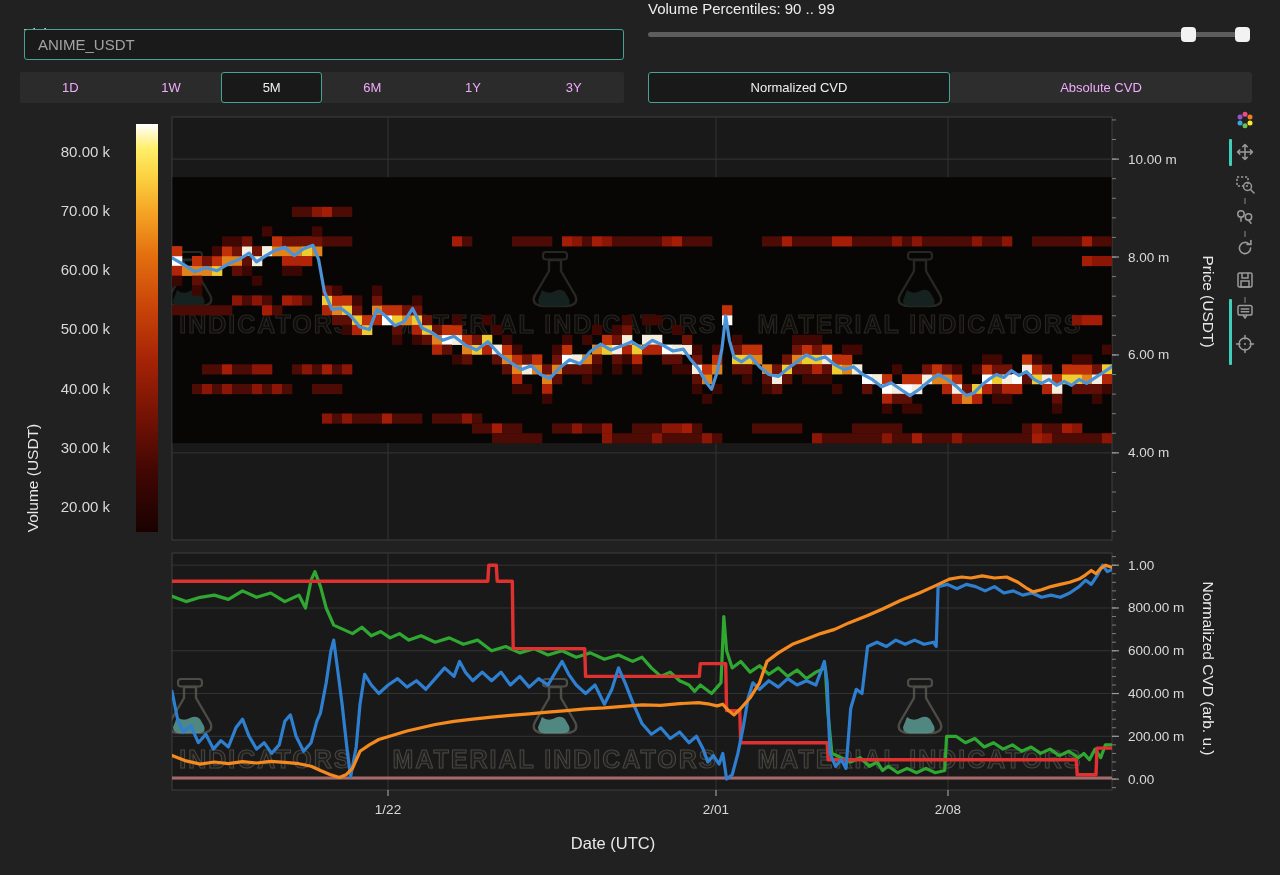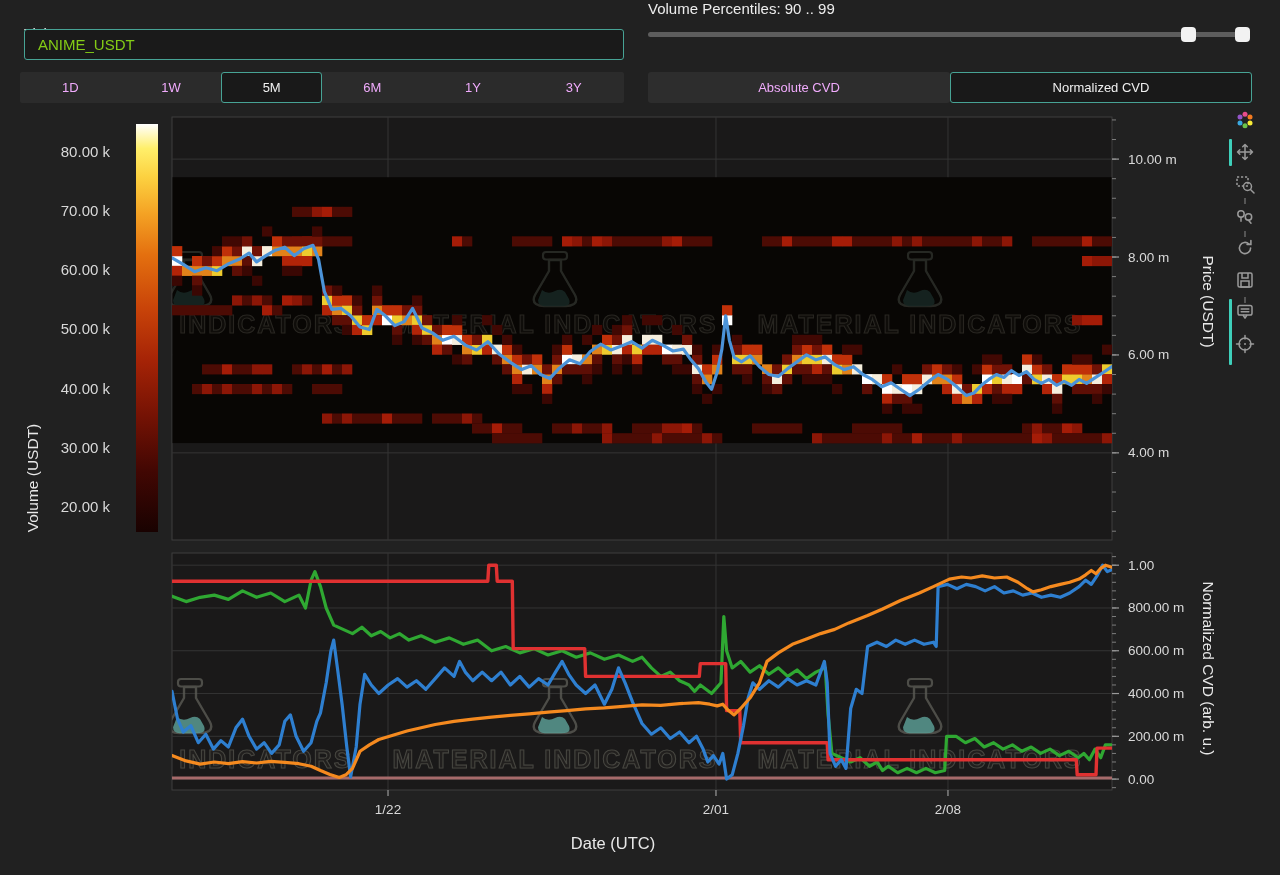--- a/index.html
+++ b/index.html
@@ -7,7 +7,7 @@
          font-family:"Liberation Sans",sans-serif;color:#ededed;}
   .lbl{position:absolute;font-size:15px;color:#ededed;}
   .ticker-input{position:absolute;left:24px;top:29px;width:600px;height:31px;box-sizing:border-box;
-     background:#1a1a1a;border:1px solid #47a395;border-radius:3px;color:#84cc16;font-size:15px;
+     background:#1a1a1a;border:1px solid #47a395;border-radius:3px;color:#a3a3a3;font-size:15px;
      padding:0 13px;font-family:"Liberation Sans",sans-serif;outline:none;}
   .slider{position:absolute;left:648px;top:26px;width:600px;height:16px;}
   .slider .track{position:absolute;left:0;right:0;top:6px;height:5px;background:#5d5d5d;border-radius:3px;}

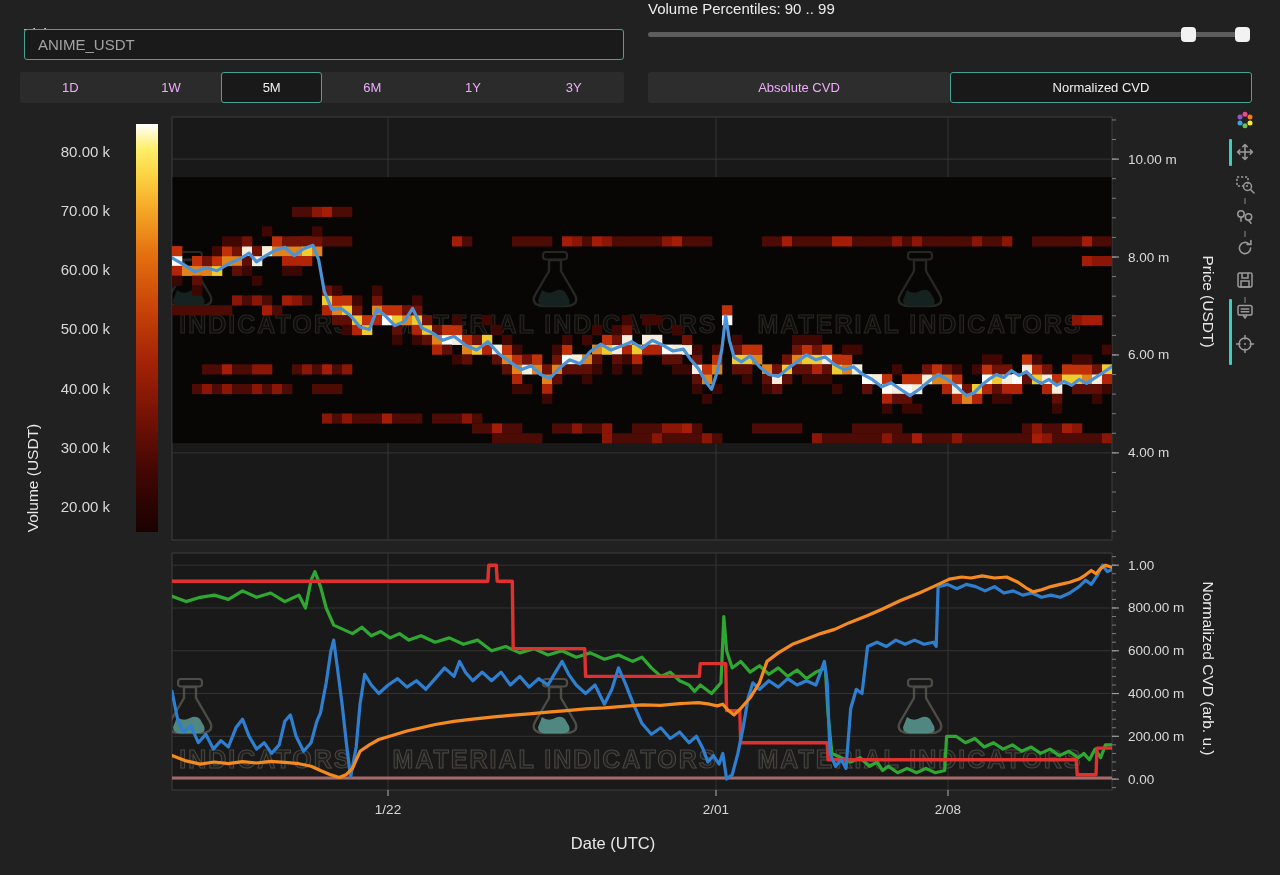--- a/index.html
+++ b/index.html
@@ -50,8 +50,8 @@
   </div>
 
   <div class="btnbar" id="cvd-bar" style="left:648px;width:604px;background:#212121;">
+    <div class="cell selected">Normalized CVD</div>
     <div class="cell lighter">Absolute CVD</div>
-    <div class="cell selected">Normalized CVD</div>
   </div>
 
   <svg id="chart-svg" width="1280" height="875">

